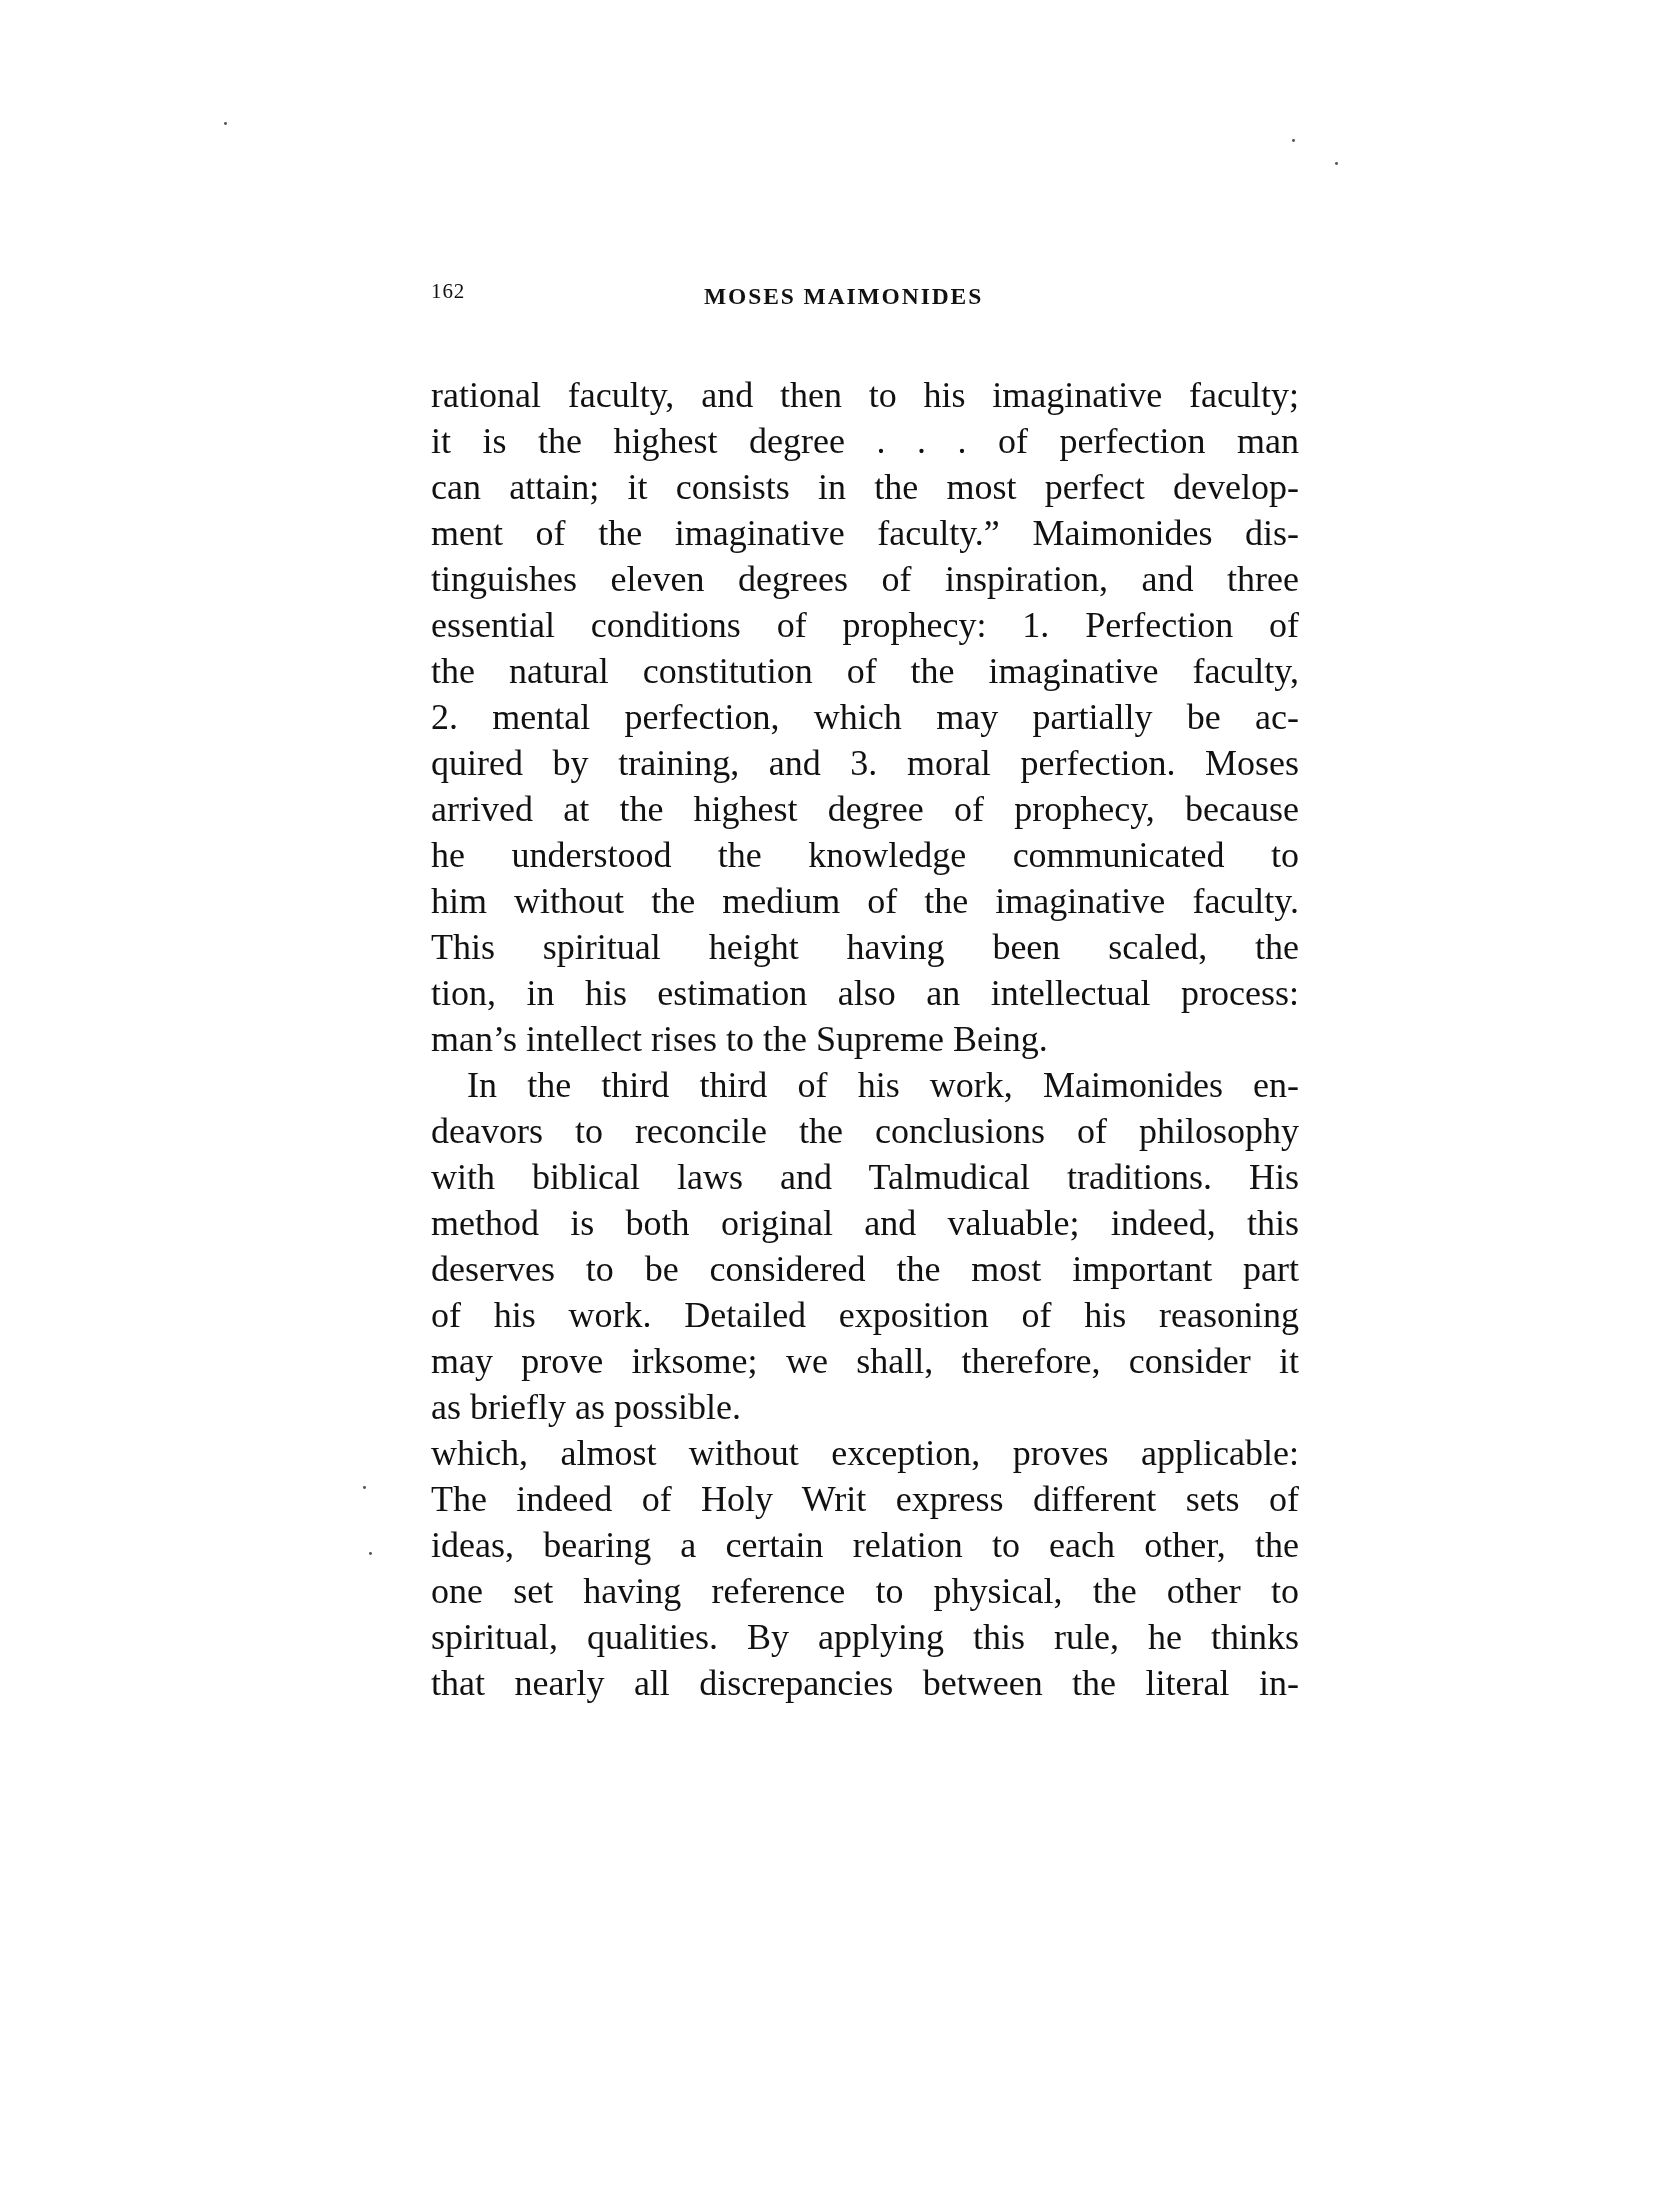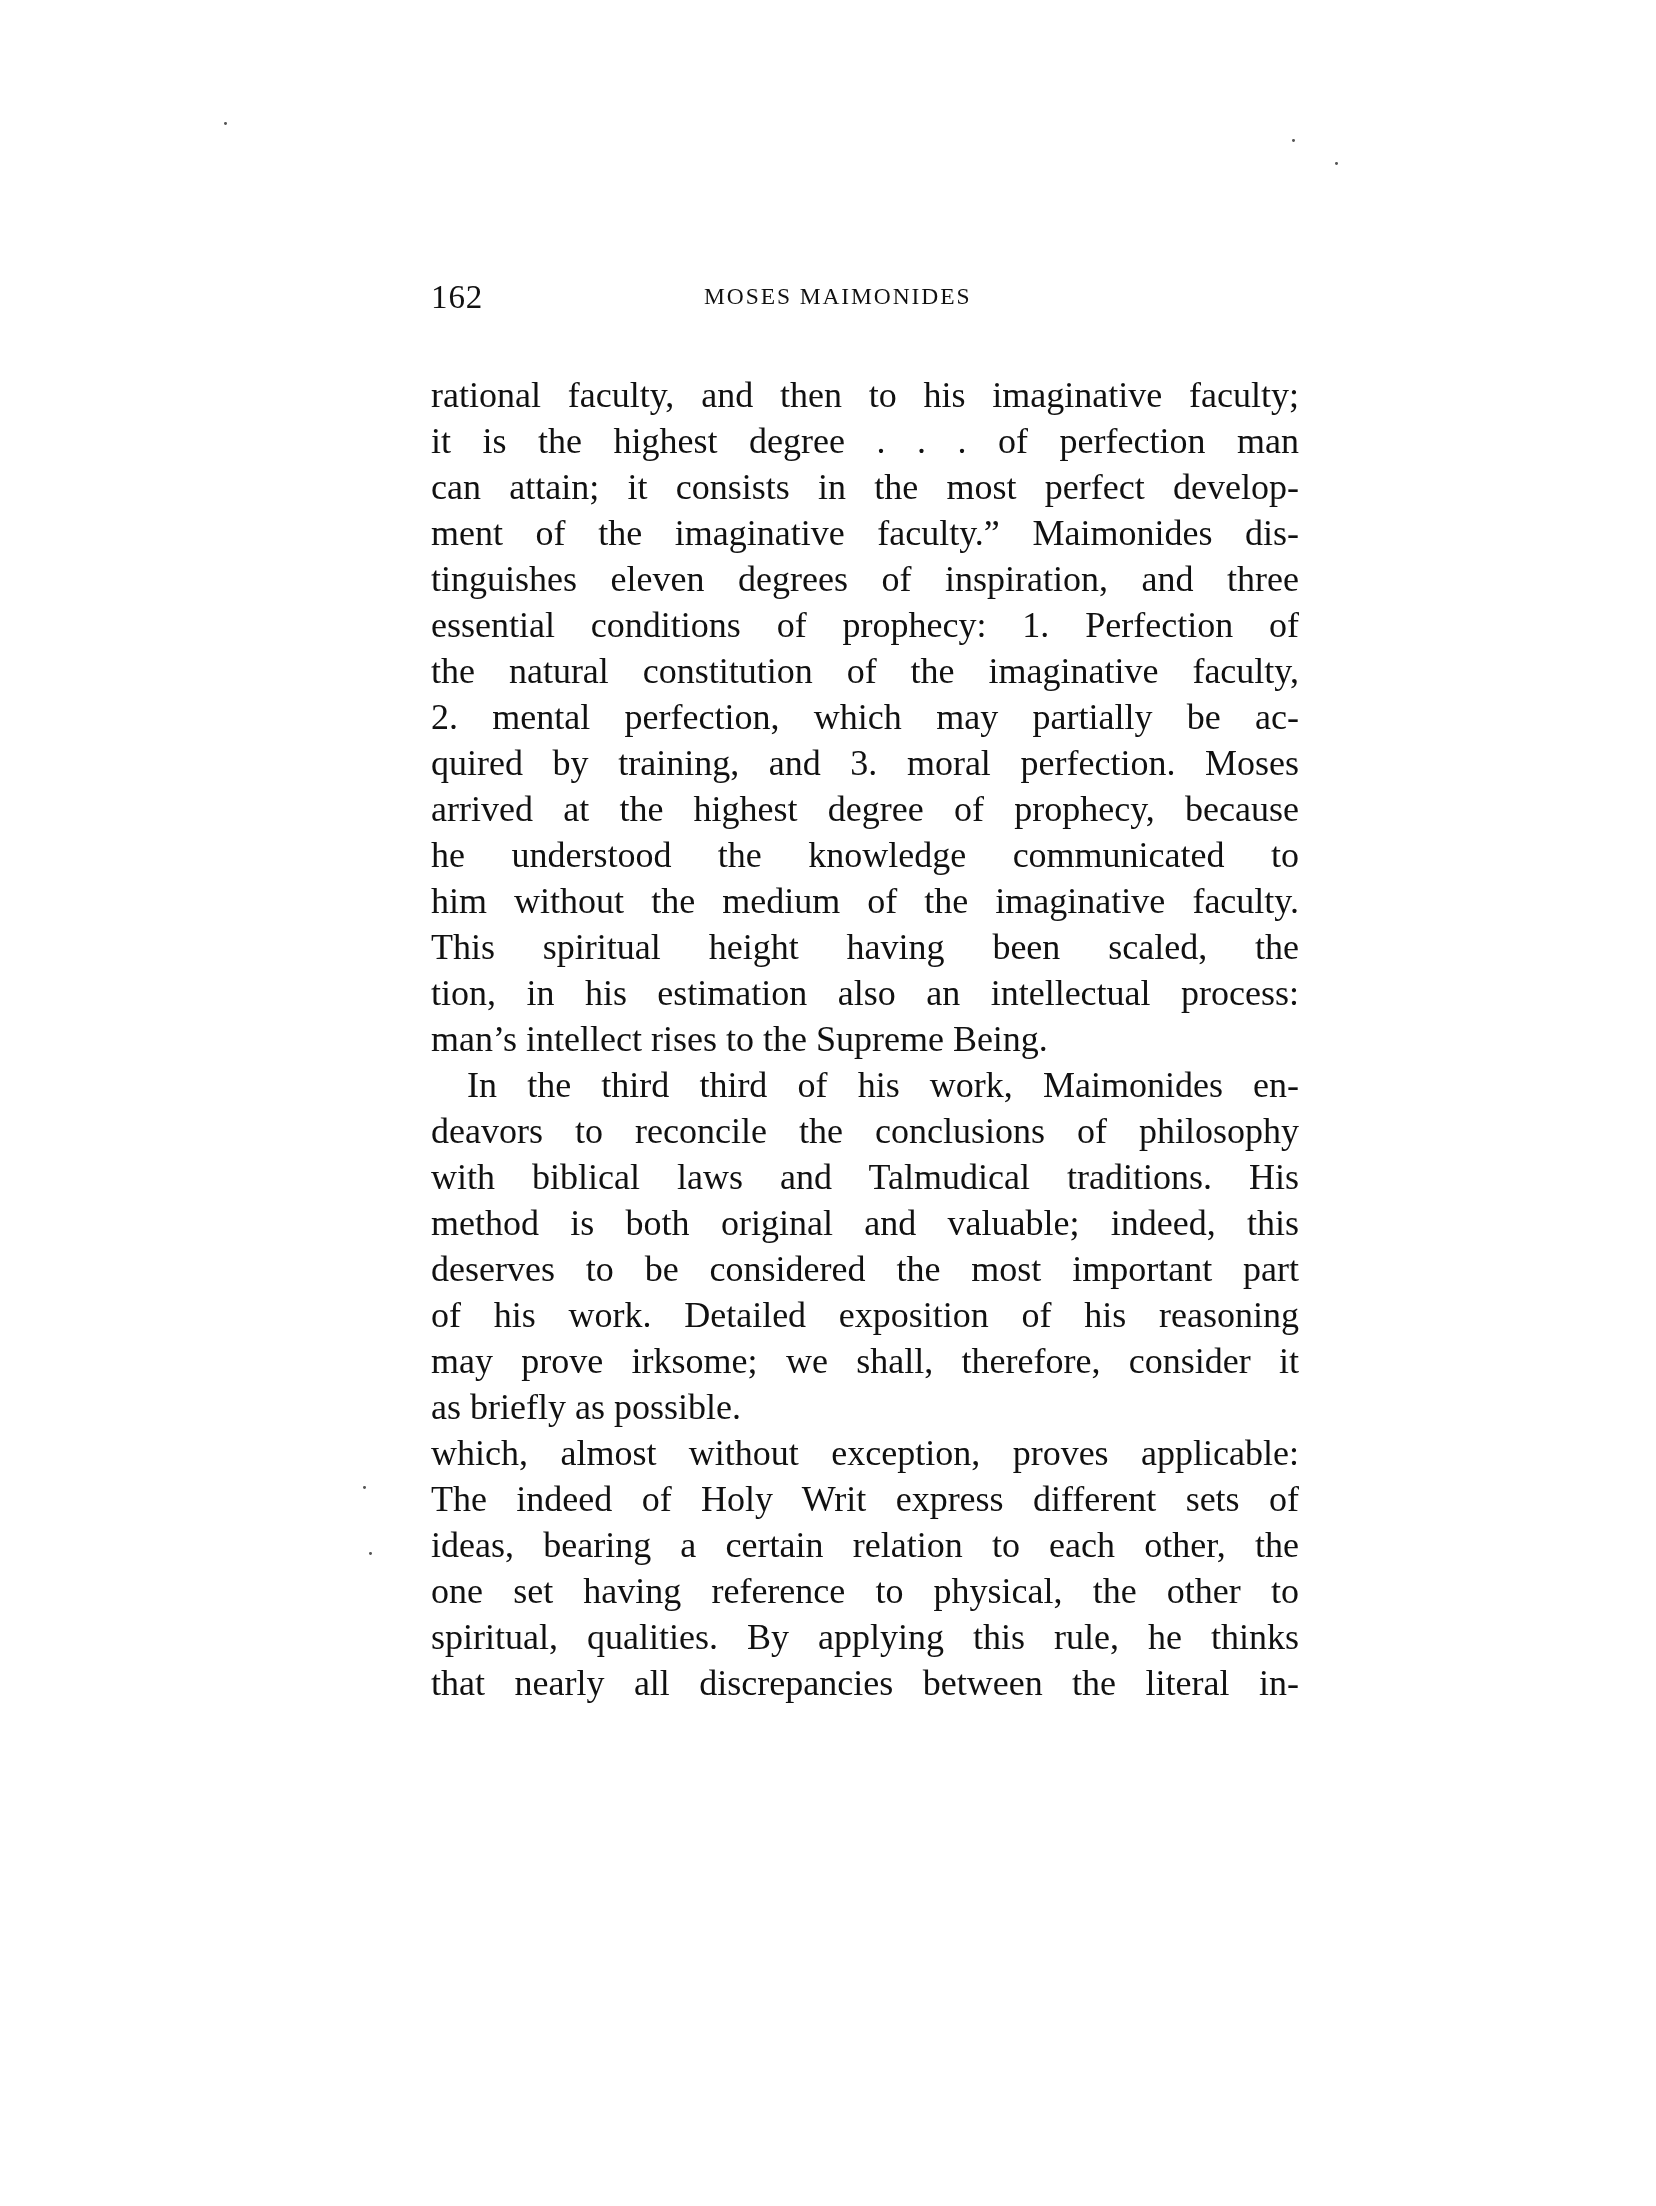--- a/index.html
+++ b/index.html
@@ -33,7 +33,7 @@
       position: absolute;
       left: 0;
       top: 0;
-      font-size: 33px;
+      font-size: 21px;
       letter-spacing: 0.9px;
     }
     .running-title {

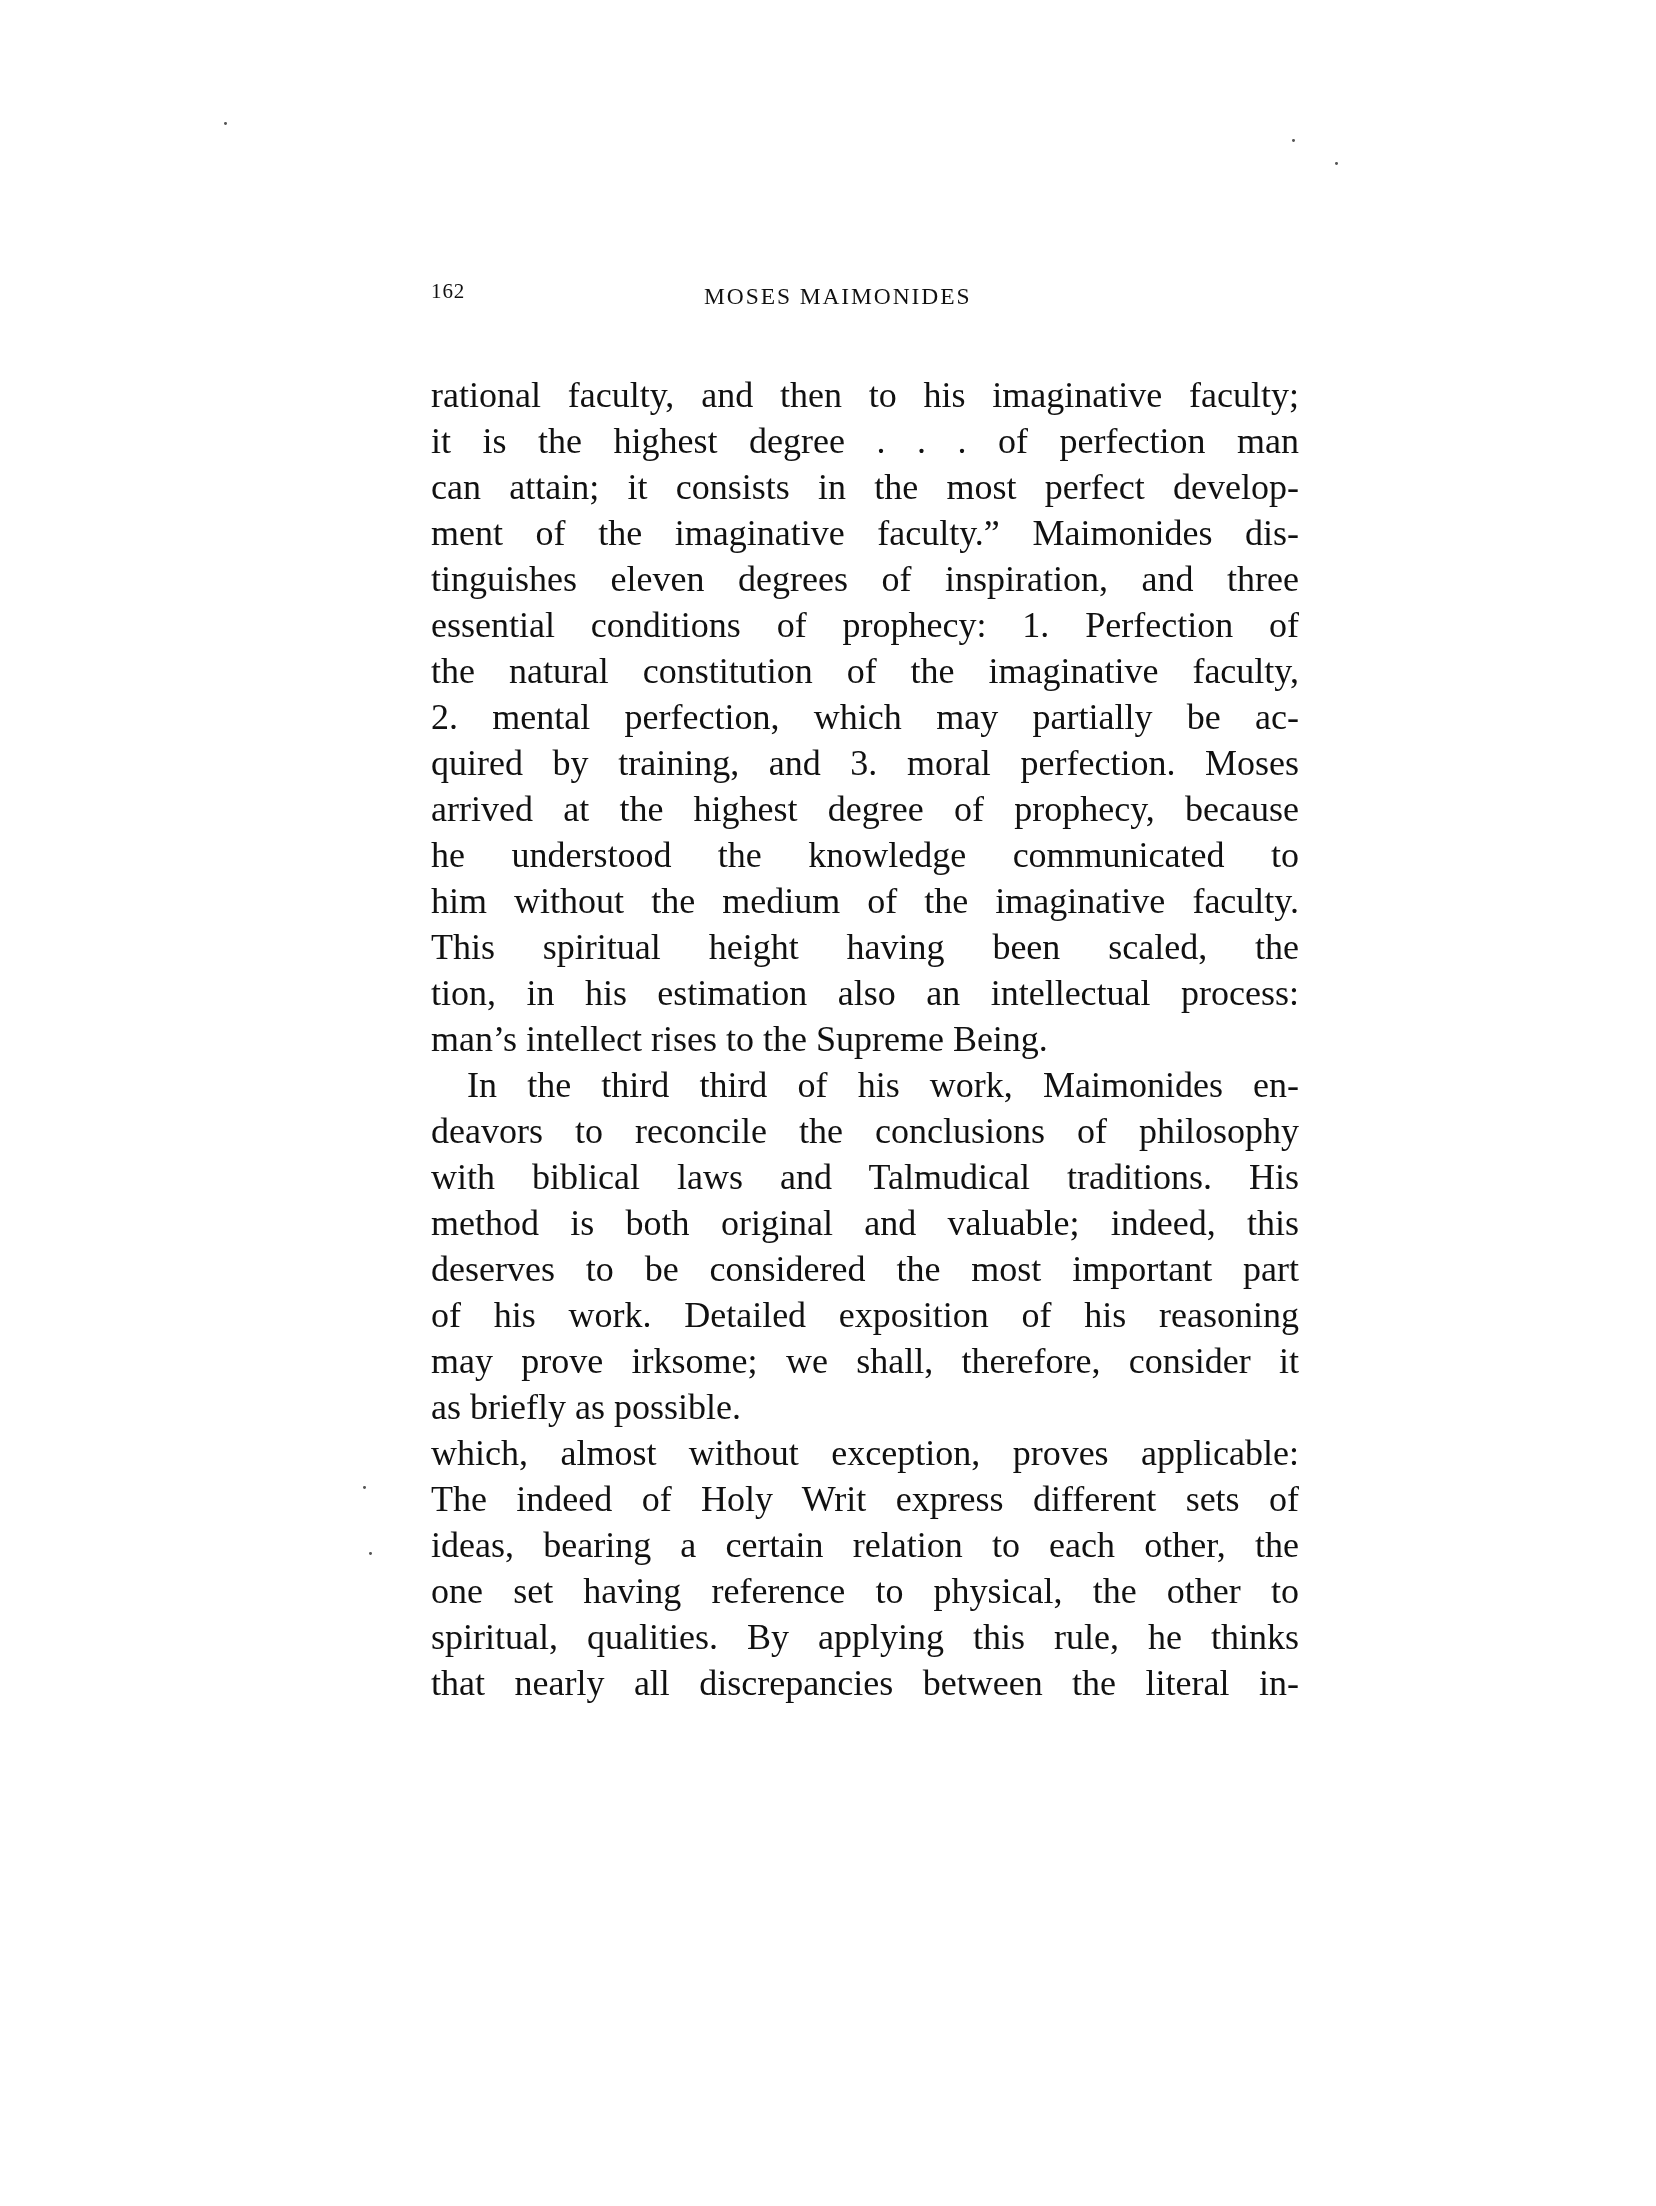--- a/index.html
+++ b/index.html
@@ -41,7 +41,7 @@
       left: 273px;
       top: 3.8px;
       font-size: 23.5px;
-      font-weight: normal;
+      font-weight: bold;
       letter-spacing: 1.9px;
     }
     .body-text {

